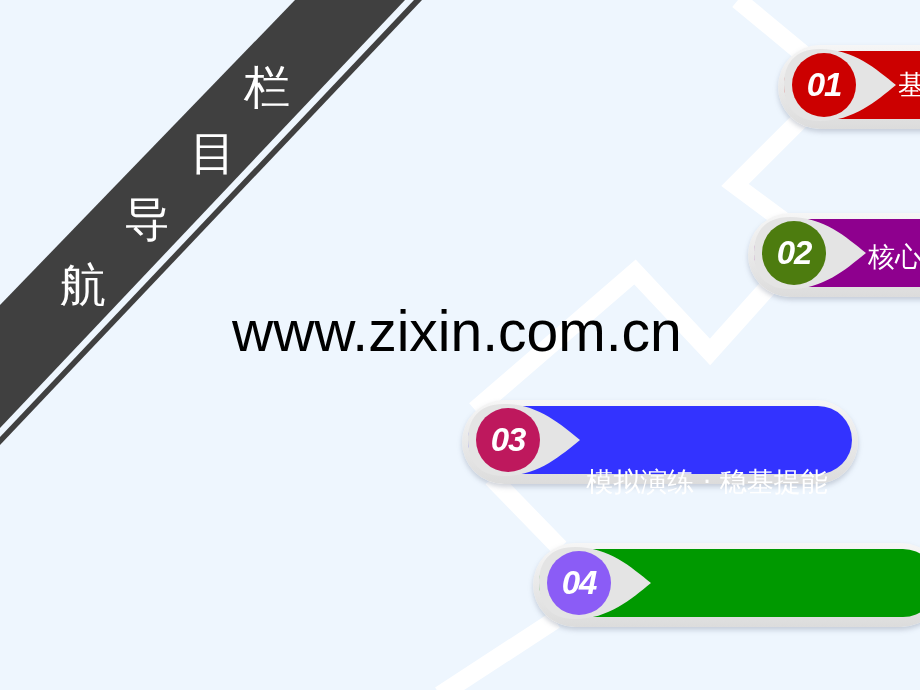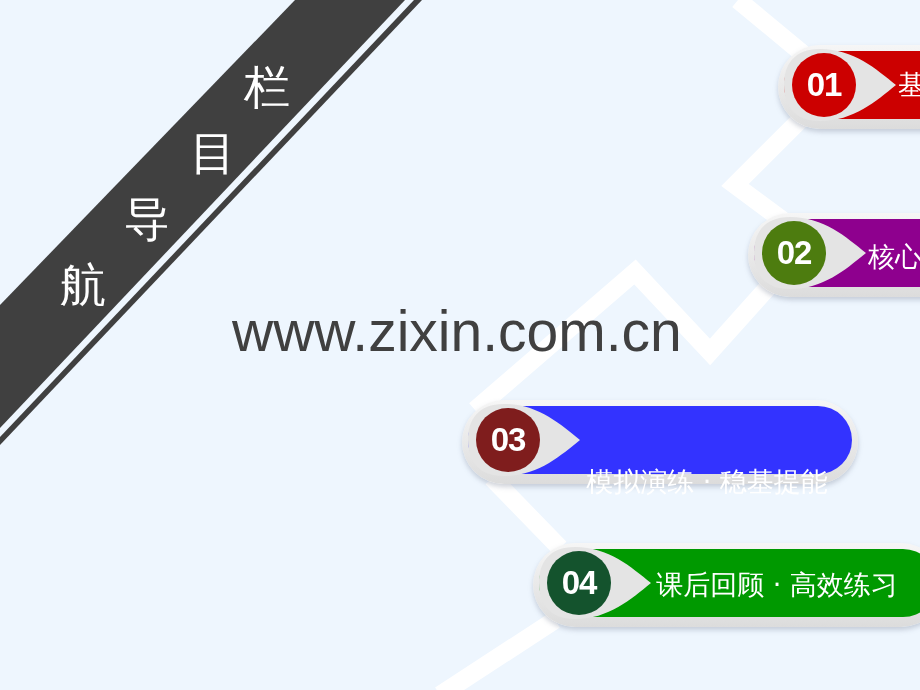--- a/index.html
+++ b/index.html
@@ -37,7 +37,7 @@
     border-radius: 50%;
     display: flex; align-items: center; justify-content: center;
     color: #ffffff; font-family: "Liberation Sans", sans-serif;
-    font-weight: bold; font-size: 33px; letter-spacing: -1px;
+    font-weight: bold; font-size: 33px; letter-spacing: -1px; font-style: italic;
   }
   .item .label {
     position: absolute; top: 18px; color: #ffffff;

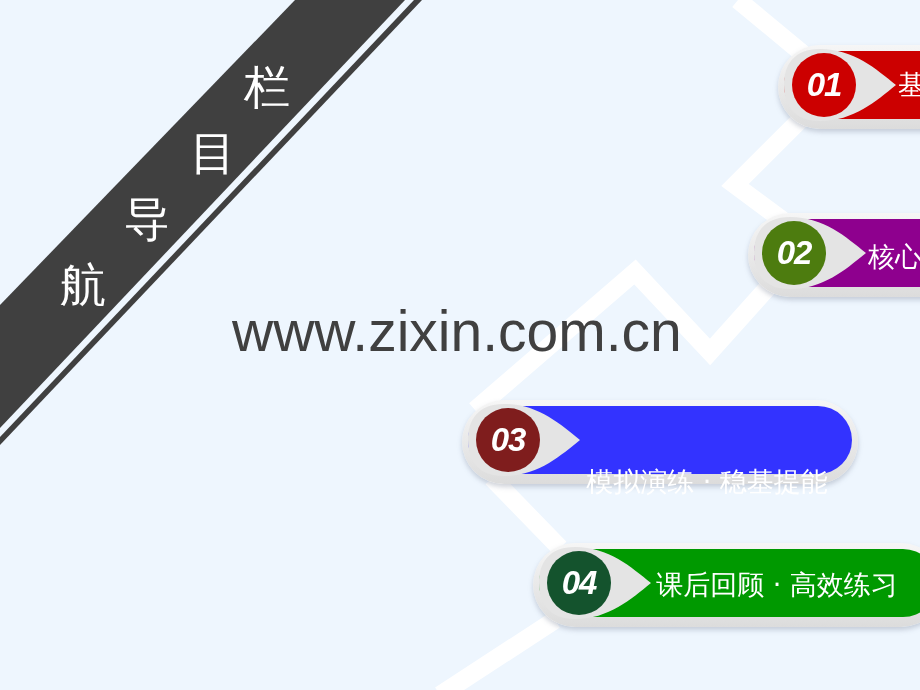--- a/index.html
+++ b/index.html
@@ -16,7 +16,7 @@
   .watermark {
     position: absolute; left: 232px; top: 298px;
     font-family: "Liberation Sans", sans-serif; font-size: 57px;
-    color: #404040; letter-spacing: 0px; white-space: nowrap;
+    color: #000000; letter-spacing: 0px; white-space: nowrap;
   }
   .item { position: absolute; height: 84px; }
   .item .outer {

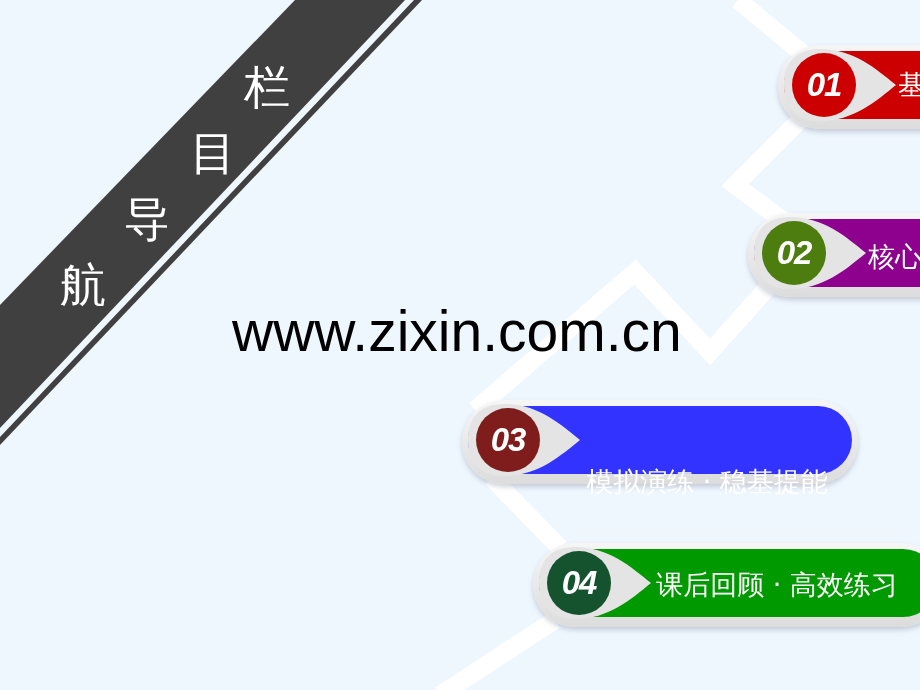--- a/index.html
+++ b/index.html
@@ -93,7 +93,7 @@
   <svg class="eye" viewBox="0 0 130 72">
     <path d="M36,0 C70,0 92,20 112,36 C92,52 70,72 36,72 C10,72 0,56 0,36 C0,16 10,0 36,0 Z" fill="#e4e4e4"></path>
   </svg>
-  <div class="num-circle" style="background:#7f1d1d;">03</div>
+  <div class="num-circle" style="background:#be185d;">03</div>
   <div class="label" style="left:118px; top:22px; width:254px; text-align:center;margin-top:40px;">模拟演练 · 稳基提能</div>
 </div>
 

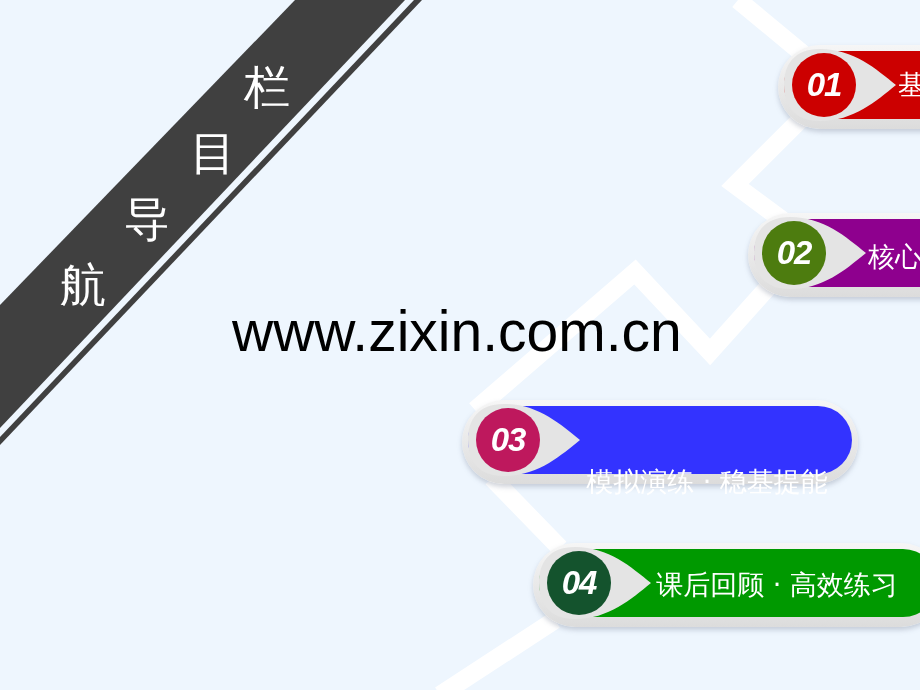--- a/index.html
+++ b/index.html
@@ -103,7 +103,7 @@
   <svg class="eye" viewBox="0 0 130 72">
     <path d="M36,0 C70,0 92,20 112,36 C92,52 70,72 36,72 C10,72 0,56 0,36 C0,16 10,0 36,0 Z" fill="#e4e4e4"></path>
   </svg>
-  <div class="num-circle" style="background:#14532d;">04</div>
+  <div class="num-circle" style="background:#8b5cf6;">04</div>
   <div class="label" style="left:118px; top:22px; width:252px; text-align:center;">课后回顾 · 高效练习</div>
 </div>
 

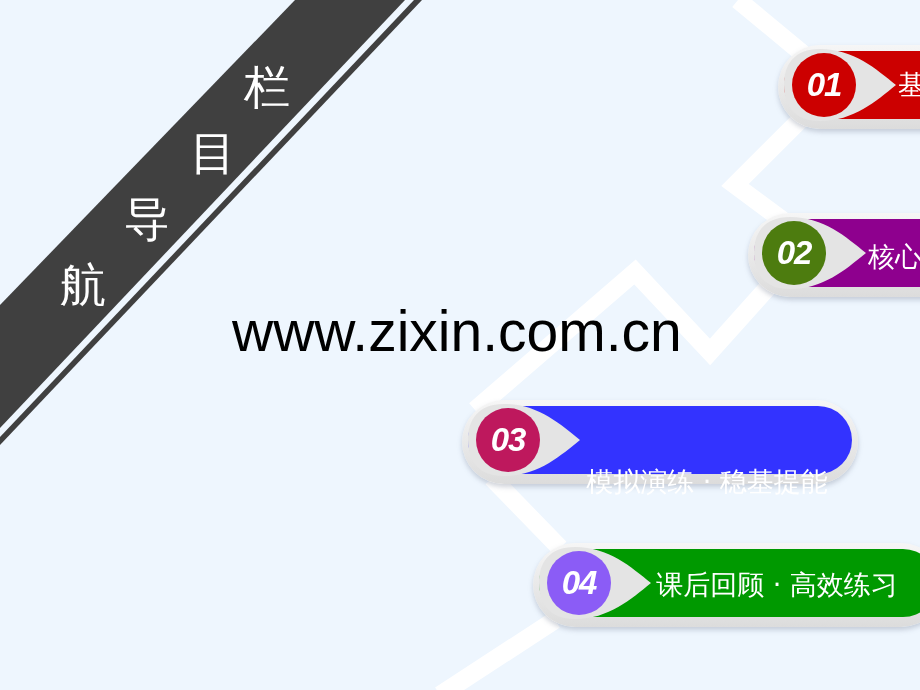--- a/index.html
+++ b/index.html
@@ -104,7 +104,6 @@
     <path d="M36,0 C70,0 92,20 112,36 C92,52 70,72 36,72 C10,72 0,56 0,36 C0,16 10,0 36,0 Z" fill="#e4e4e4"></path>
   </svg>
   <div class="num-circle" style="background:#8b5cf6;">04</div>
-  <div class="label" style="left:118px; top:22px; width:252px; text-align:center;">课后回顾 · 高效练习</div>
 </div>
 
 </body></html>

